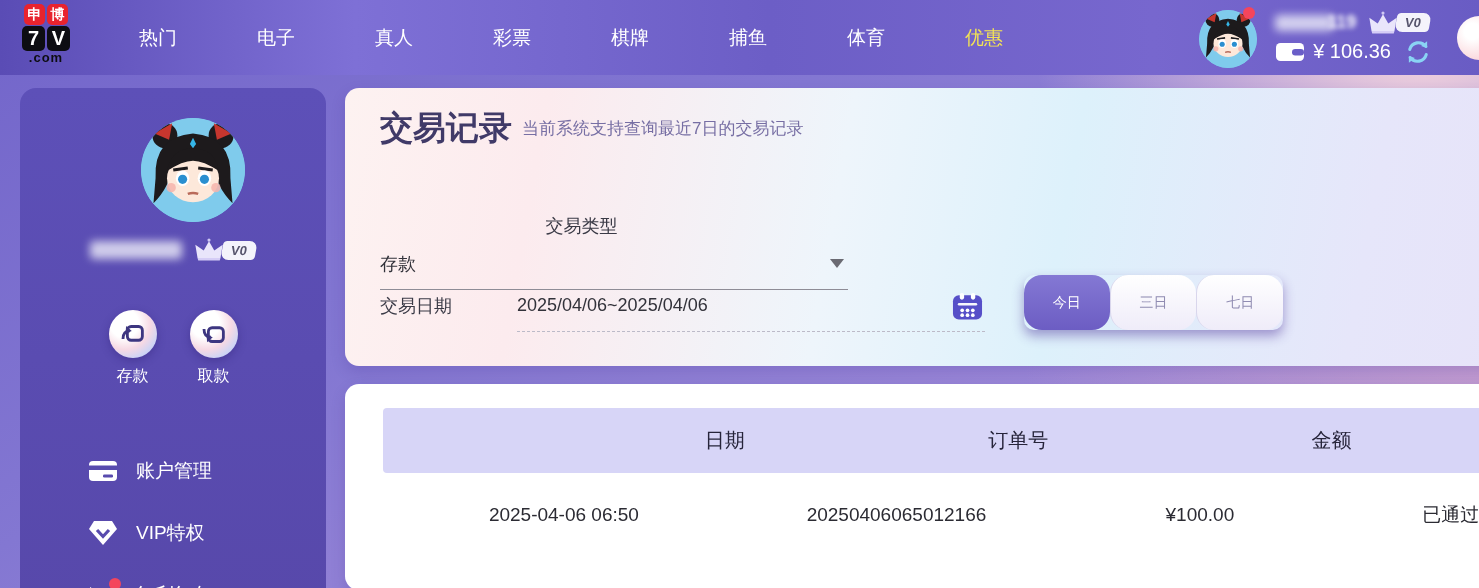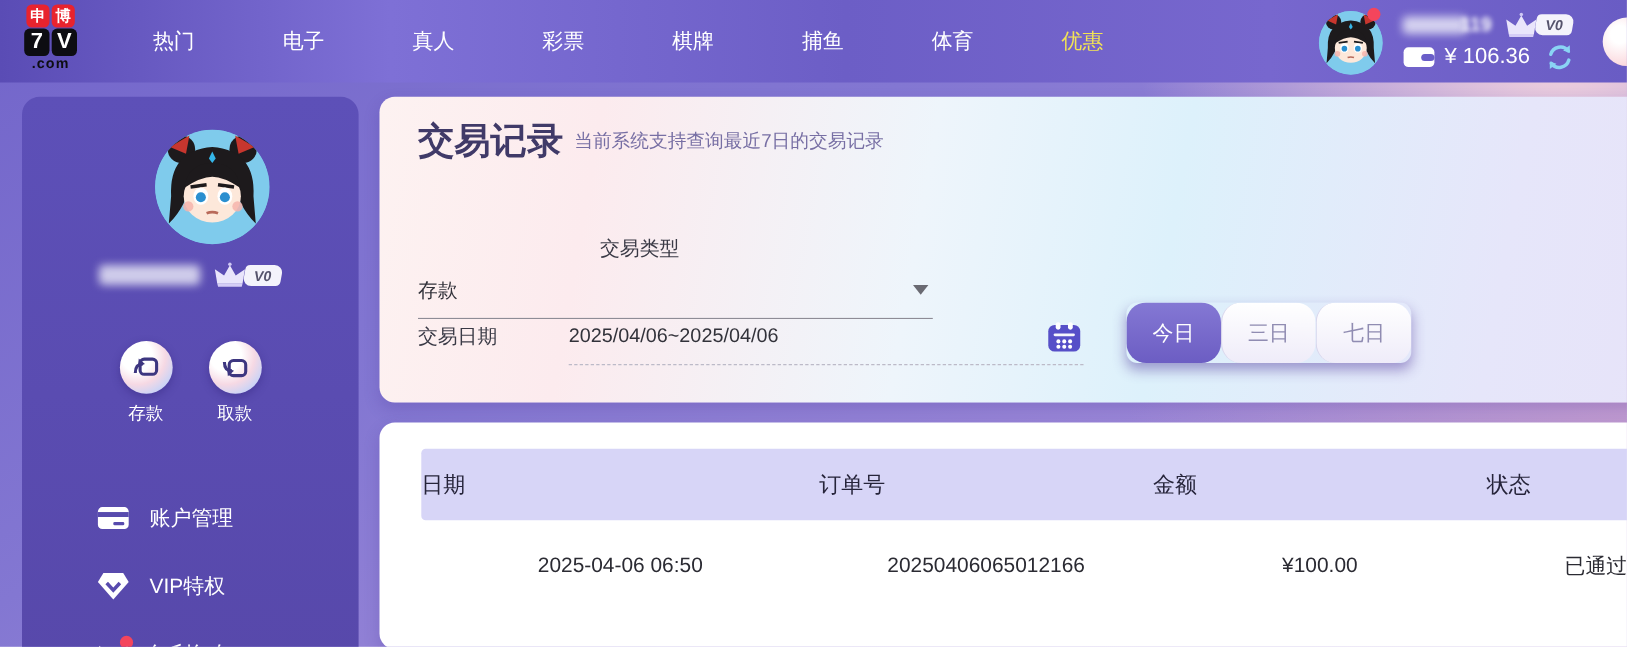--- a/index.html
+++ b/index.html
@@ -102,7 +102,7 @@
 
   .range-group { position:absolute; left:679px; top:187px; width:259px; height:55px; display:flex;
     border-radius:10px; overflow:hidden; box-shadow:0 6px 12px rgba(70,45,150,.45); }
-  .range-btn { flex:1; display:flex; align-items:center; justify-content:center; font-size:19px;
+  .range-btn { flex:1; display:flex; align-items:center; justify-content:center; font-size:14px;
     background:linear-gradient(180deg,#ffffff 0%, #efecf9 100%); color:#908cb2; cursor:pointer;
     border-left:1px solid #d9d6ec;border-radius:18px; }
   .range-btn:first-child { border-left:none; }

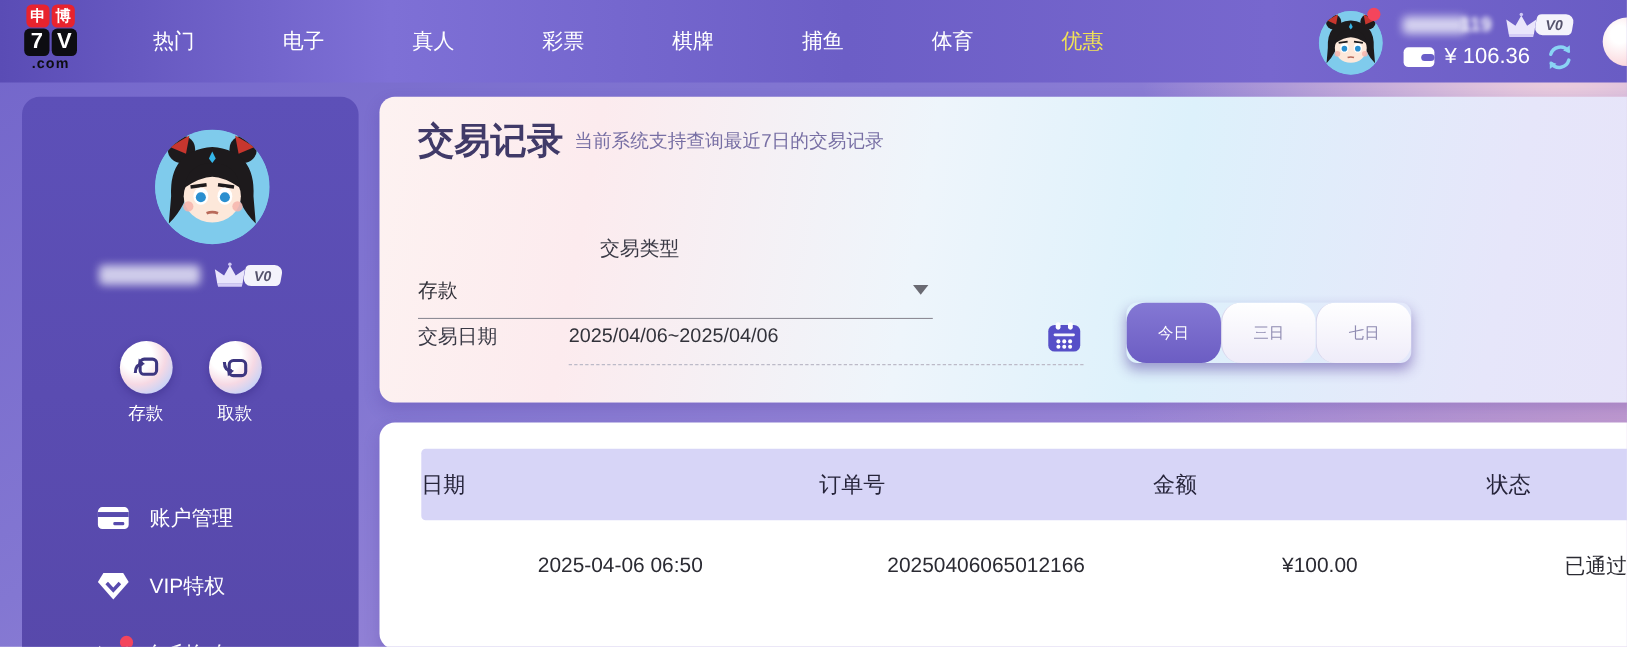--- a/index.html
+++ b/index.html
@@ -112,7 +112,7 @@
     border-radius:14px; padding:24px 25px 0 38px; box-shadow:0 6px 14px rgba(70,50,150,.22); }
   .tbl-header { display:grid; grid-template-columns:31% 26% 26% 17%; height:65px; align-items:center;
     background:#d7d5f7; border-radius:4px; }
-  .tbl-header > div { text-align:left; font-size:20px; color:#26243a; }
+  .tbl-header > div { text-align:right; font-size:20px; color:#26243a; }
   .tbl-row { display:grid; grid-template-columns:31% 26% 26% 17%; height:84px; align-items:center; }
   .tbl-row > div { text-align:center; font-size:19px; color:#2b2b33; }
 </style>

